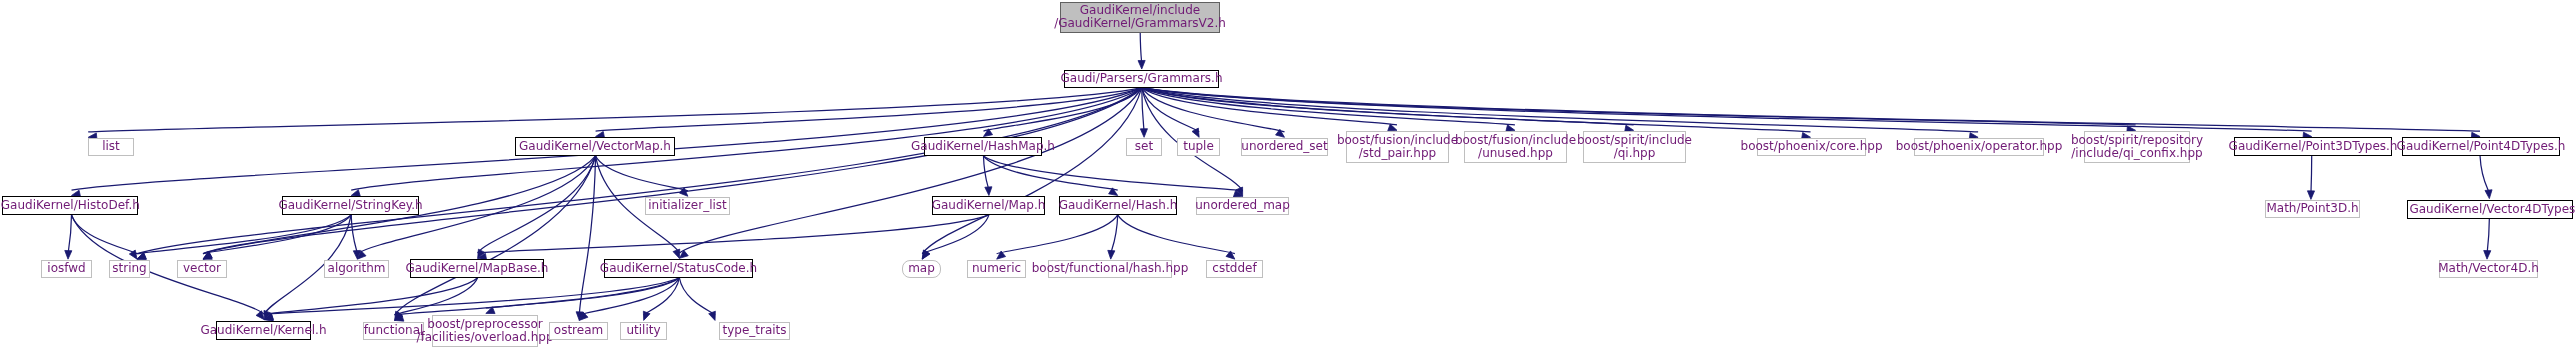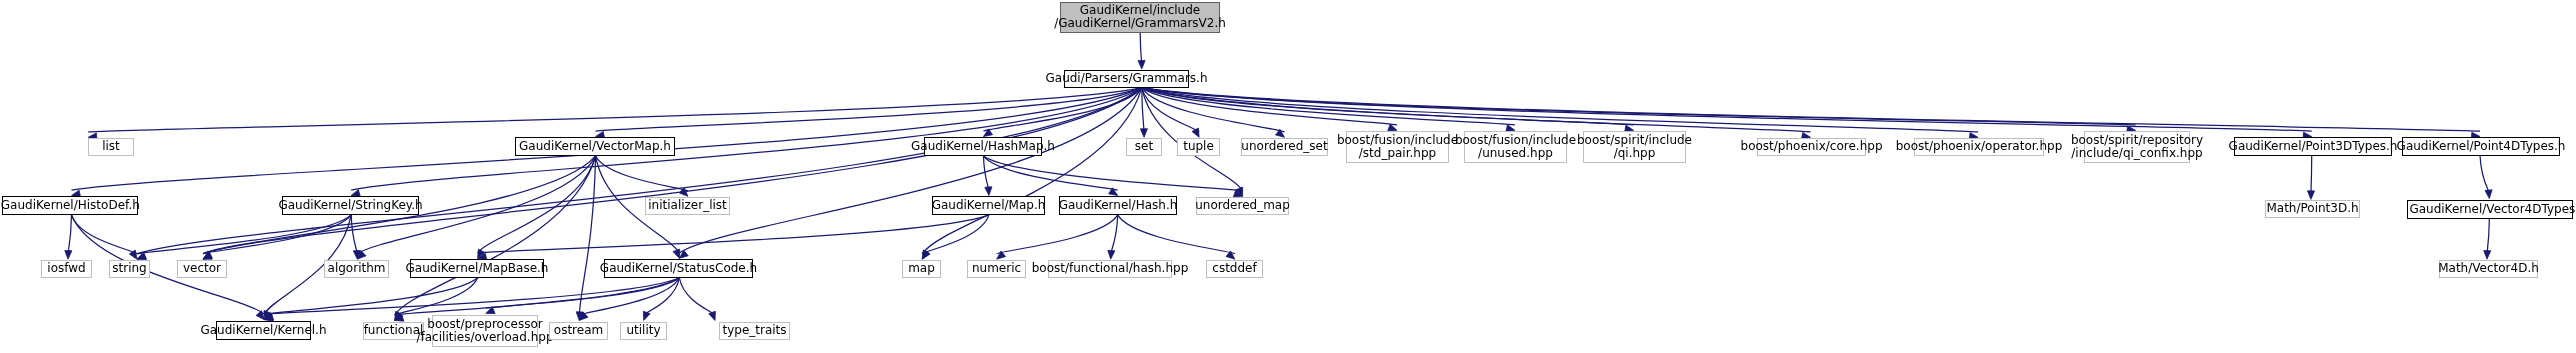--- a/index.html
+++ b/index.html
@@ -6,7 +6,7 @@
   #canvas{position:relative;width:2576px;height:353px;background:#ffffff;
           font-family:"DejaVu Sans","Liberation Sans",sans-serif;overflow:hidden;}
   .node{position:absolute;box-sizing:border-box;display:flex;align-items:center;
-        justify-content:center;text-align:center;color:#000000;
+        justify-content:center;text-align:center;color:#701a75;
         font-size:12px;line-height:1.12;white-space:pre-line;padding:0 3.9px;}
   .n-plain{background:#ffffff;border:0.8px solid #bfbfbf;}
   .n-bold{background:#ffffff;border:1.6px solid #000000;}

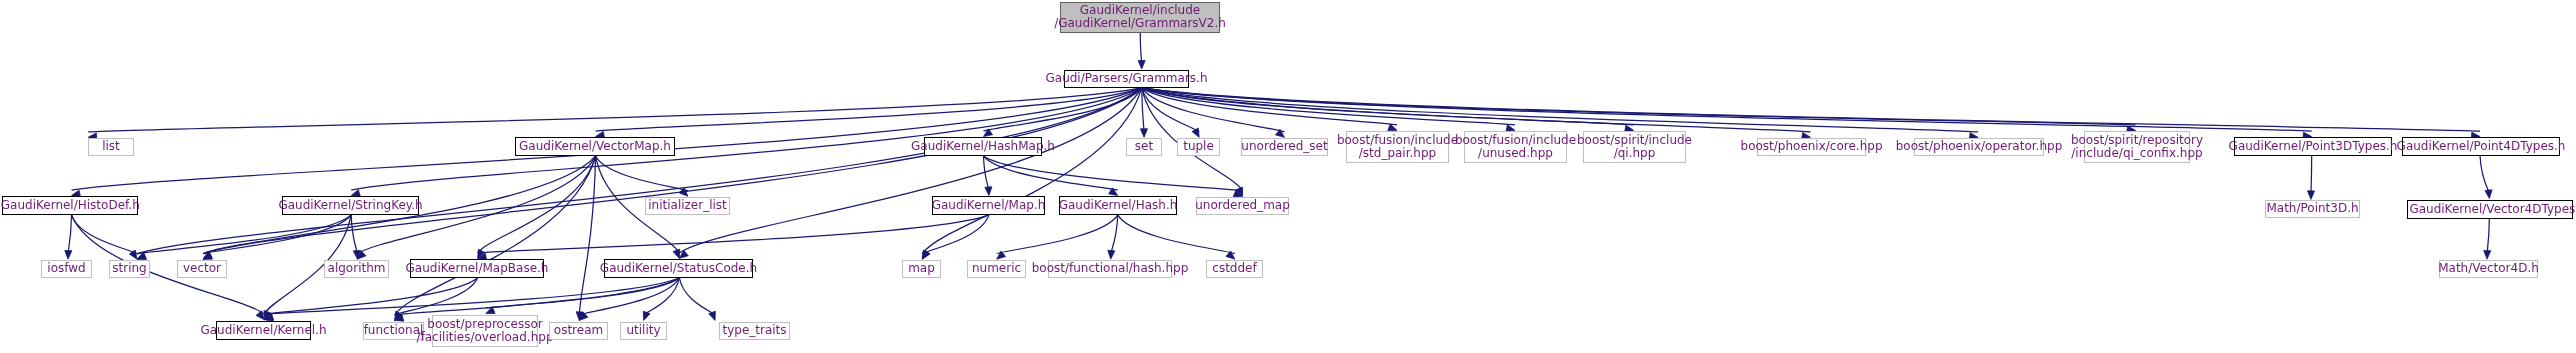--- a/index.html
+++ b/index.html
@@ -134,7 +134,7 @@
   <div id="node-layer">
       <div class="node n-root" style="left: 1060px; top: 1.6px; width: 160px; height: 31px;">GaudiKernel/include
 /GaudiKernel/GrammarsV2.h</div>
-      <div class="node n-bold" style="left: 1064px; top: 70px; width: 125px; height: 18px;">Gaudi/Parsers/Grammars.h</div>
+      <div class="node n-bold" style="left: 1064px; top: 70px; width: 155px; height: 18px;">Gaudi/Parsers/Grammars.h</div>
       <div class="node n-plain" style="left: 88px; top: 138px; width: 46px; height: 18px;">list</div>
       <div class="node n-bold" style="left: 515px; top: 137px; width: 160px; height: 18.6px;">GaudiKernel/VectorMap.h</div>
       <div class="node n-bold" style="left: 924px; top: 137px; width: 118px; height: 18.6px;">GaudiKernel/HashMap.h</div>

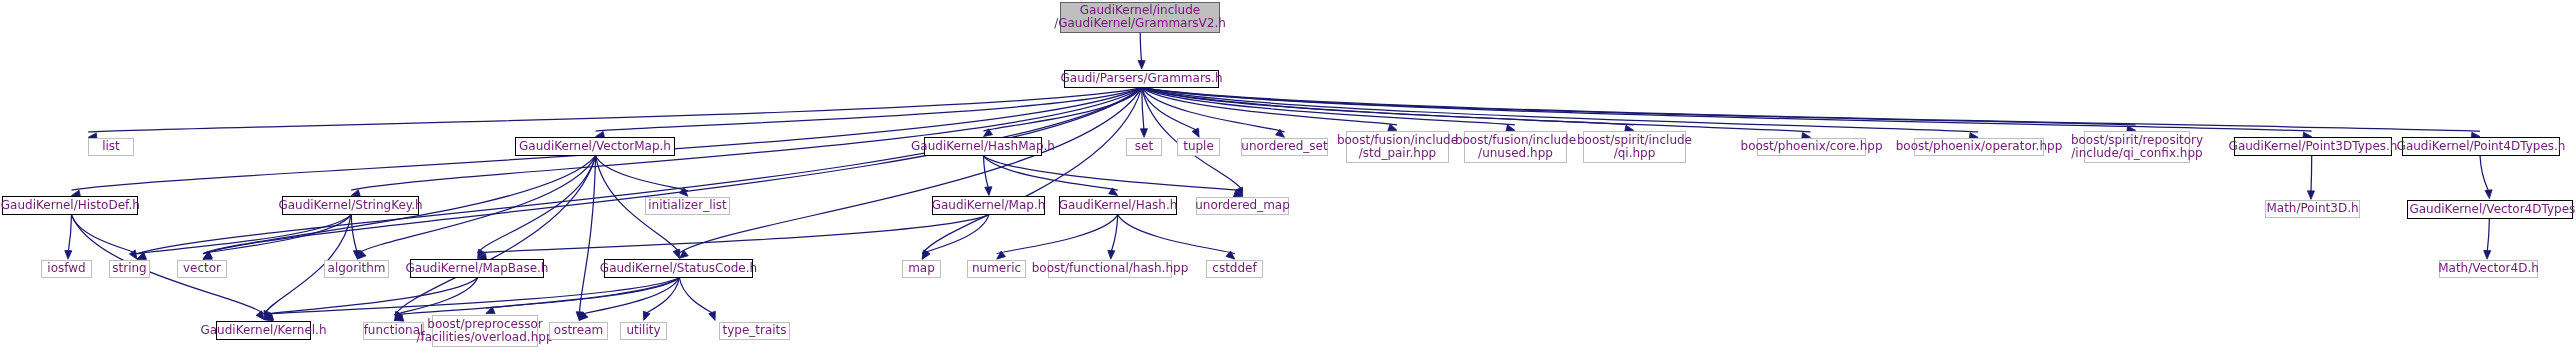--- a/index.html
+++ b/index.html
@@ -167,7 +167,7 @@
       <div class="node n-plain" style="left: 324px; top: 260px; width: 65px; height: 18px;">algorithm</div>
       <div class="node n-bold" style="left: 410px; top: 259px; width: 134px; height: 18.6px;">GaudiKernel/MapBase.h</div>
       <div class="node n-bold" style="left: 604px; top: 259px; width: 149px; height: 18.6px;">GaudiKernel/StatusCode.h</div>
-      <div class="node n-plain" style="left: 902px; top: 260px; width: 39px; height: 18px;">map</div>
+      <div class="node n-plain" style="left: 902px; top: 260px; width: 39px; height: 18px; border-radius: 8px;">map</div>
       <div class="node n-plain" style="left: 967px; top: 260px; width: 59px; height: 18px;">numeric</div>
       <div class="node n-plain" style="left: 1048px; top: 260px; width: 124px; height: 18px;">boost/functional/hash.hpp</div>
       <div class="node n-plain" style="left: 1206px; top: 260px; width: 57px; height: 18px;">cstddef</div>

